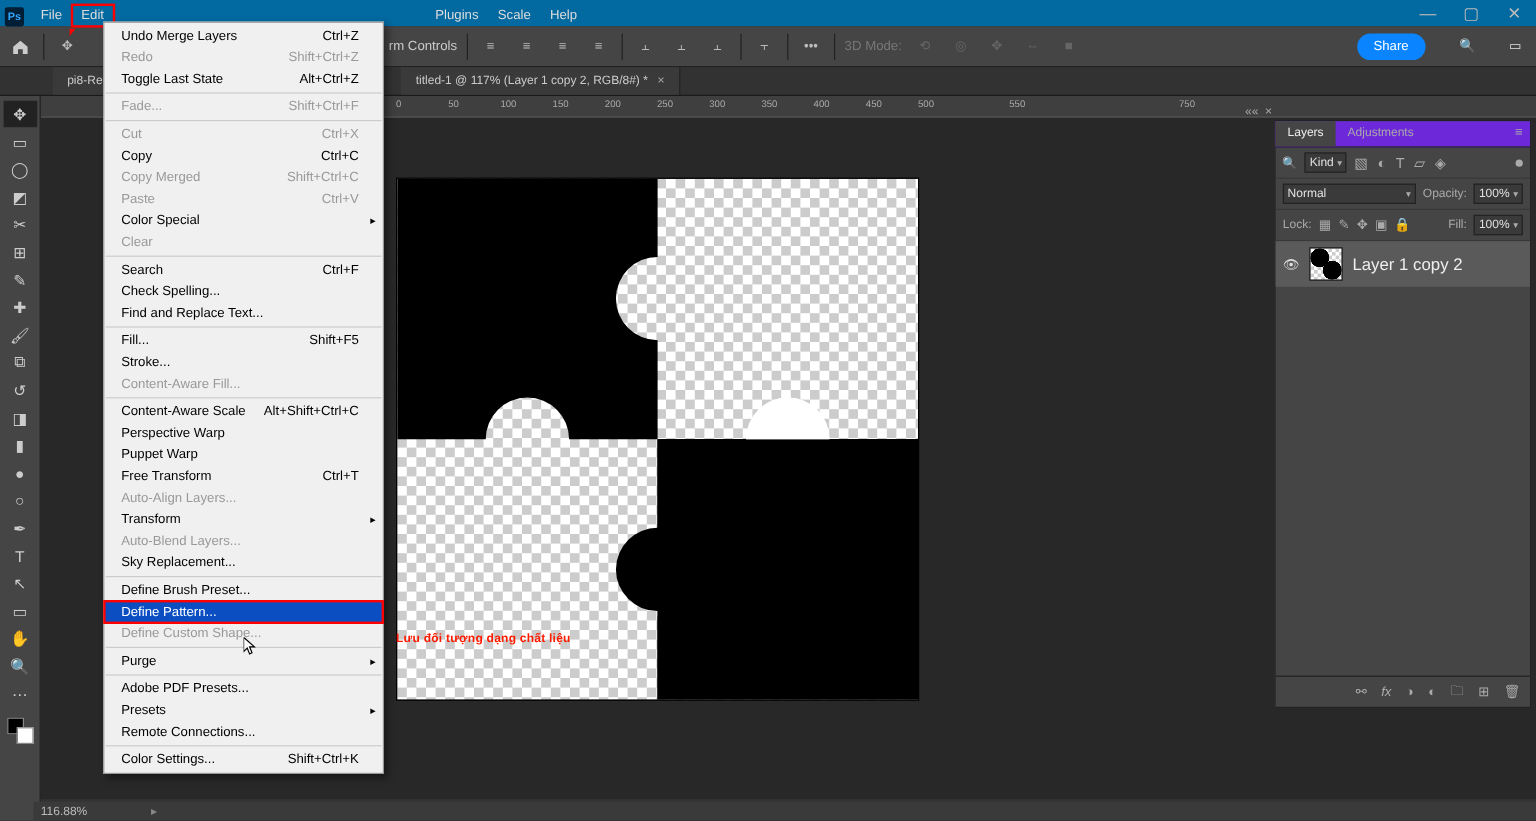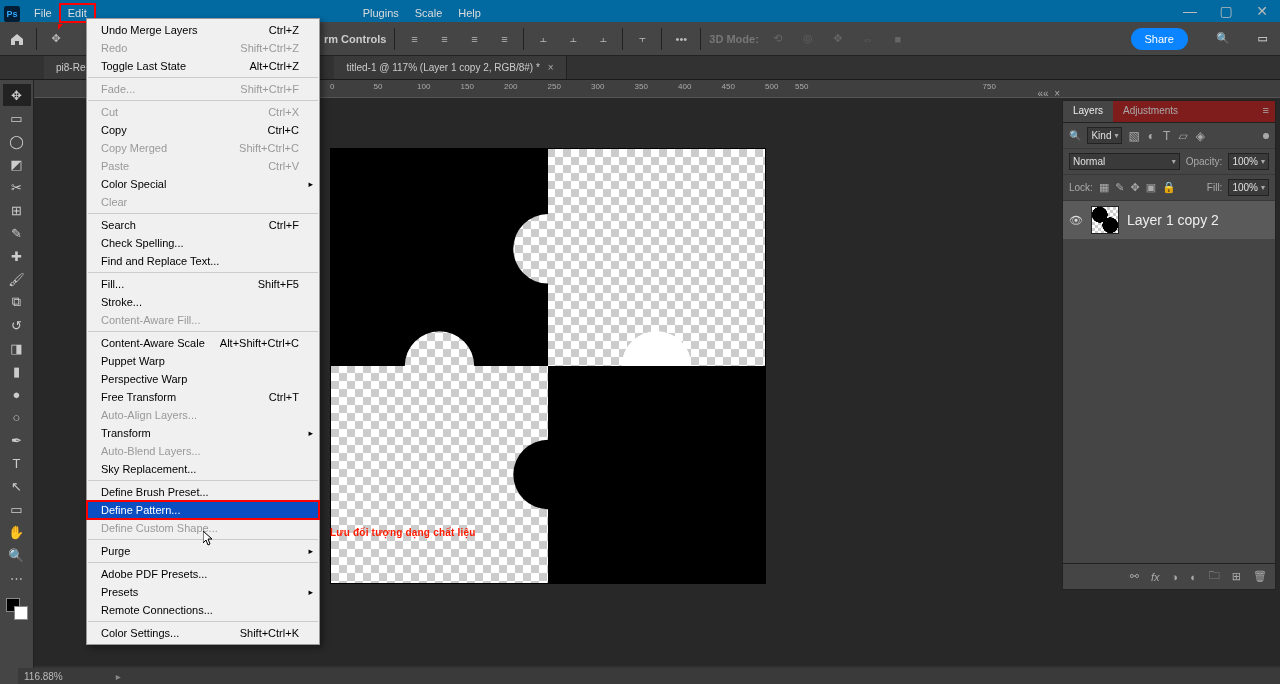--- a/index.html
+++ b/index.html
@@ -18,7 +18,7 @@
 .optionsbar { height: 34px; background: #454545; border-bottom: 1px solid #222; display: flex; align-items: center; padding-left: 6px; gap: 8px; }
 .optionsbar .home { width: 22px; height: 22px; display:flex;align-items:center;justify-content:center; }
 .optionsbar .sep { width: 1px; height: 22px; background: #222; }
-.optionsbar .opt-text { color: #ccc; font-size: 11px; font-weight: bold; }
+.optionsbar .opt-text { color: #ccc; font-size: 11px; }
 .optionsbar .opt-btn { width: 22px; height: 22px; display:flex;align-items:center;justify-content:center;color:#bbb; }
 .share-btn { background: #0a84ff; color: #fff; padding: 5px 14px; border-radius: 12px; font-size: 11px; }
 .right-icons { margin-left: auto; display: flex; align-items: center; gap: 28px; padding-right: 12px; }

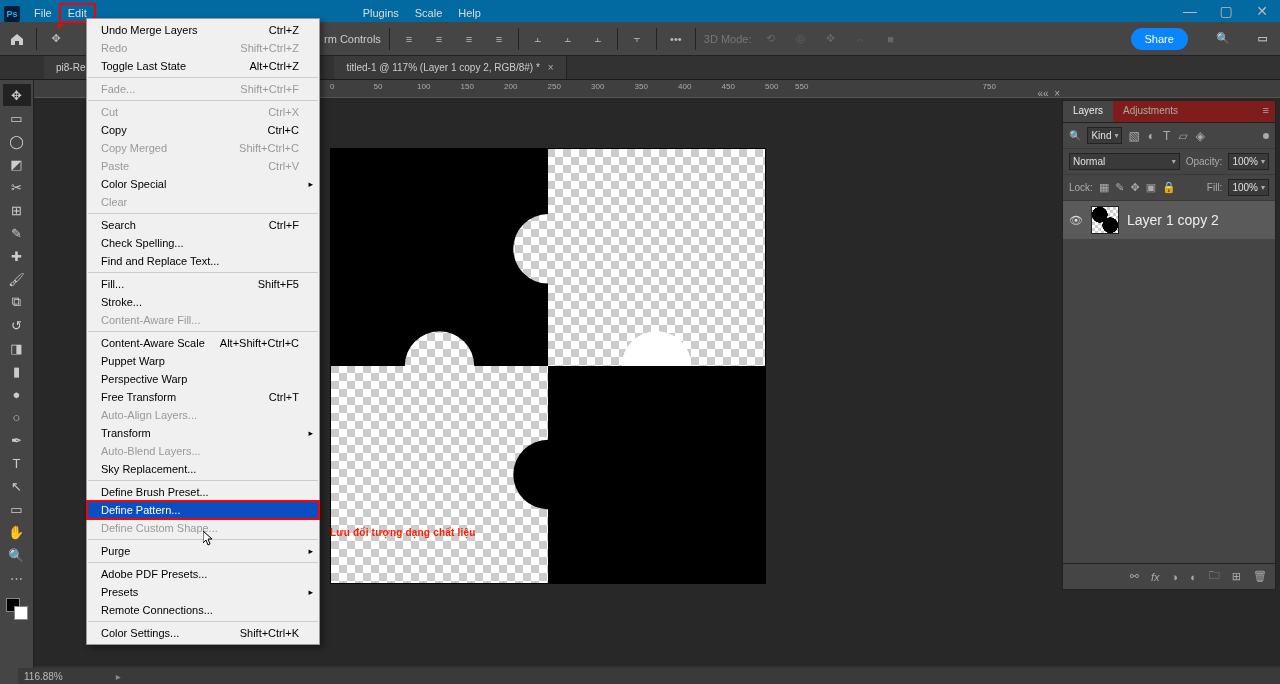--- a/index.html
+++ b/index.html
@@ -193,7 +193,7 @@
       <span style="left: 644px;">400</span>
       <span style="left: 687.5px;">450</span>
       <span style="left: 731px;">500</span>
-      <span style="left: 761px; text-align: center;">550</span>
+      <span style="left: 807px; text-align: center;">550</span>
       <span style="left: 948.5px;">750</span>
     </div>
   <div class="canvas">

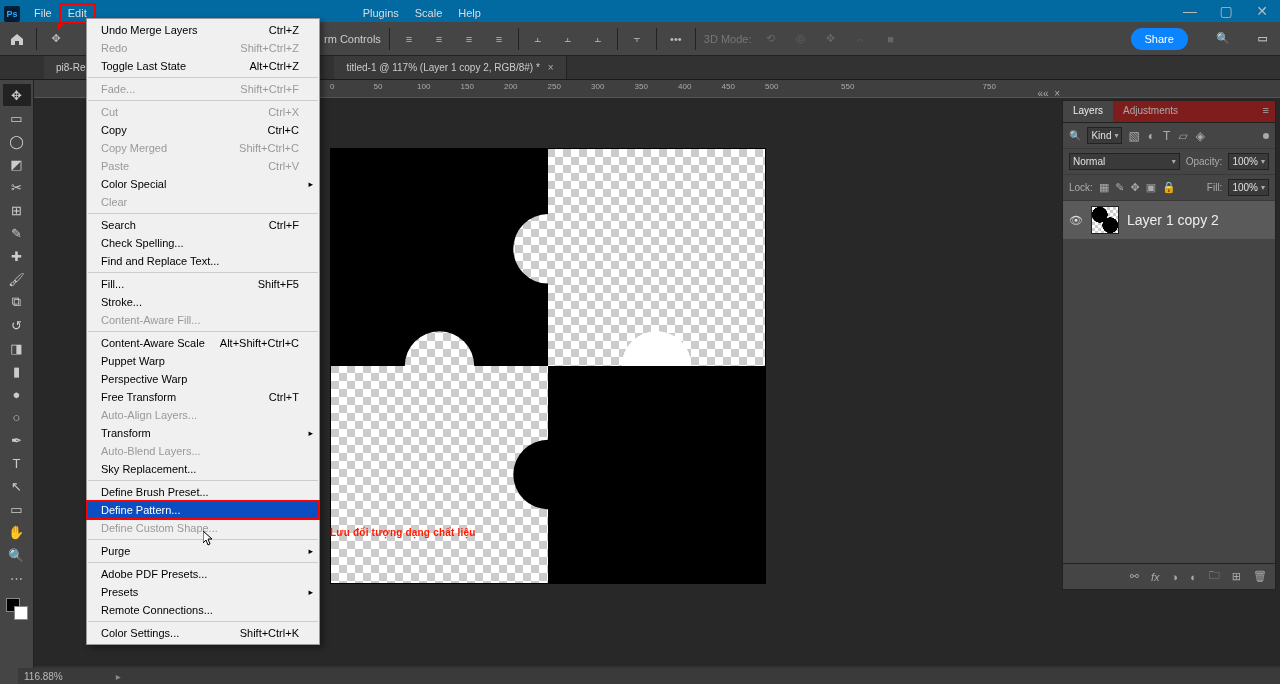--- a/index.html
+++ b/index.html
@@ -60,7 +60,7 @@
 
 
 .panel { position: absolute; right: 4px; top: 100px; width: 214px; height: 490px; background: #454545; border: 1px solid #222; display: flex; flex-direction: column; }
-.panel-hdr { height: 22px; display: flex; background: #7f1d1d; border-bottom: 1px solid #222; align-items: stretch; }
+.panel-hdr { height: 22px; display: flex; background: #6d28d9; border-bottom: 1px solid #222; align-items: stretch; }
 .panel-hdr .tab { padding: 4px 10px; font-size: 10px; color: #aaa; }
 .panel-hdr .tab.active { background: #454545; color: #eee; }
 .panel-hdr .menu { margin-left: auto; padding: 3px 6px; color: #aaa; }

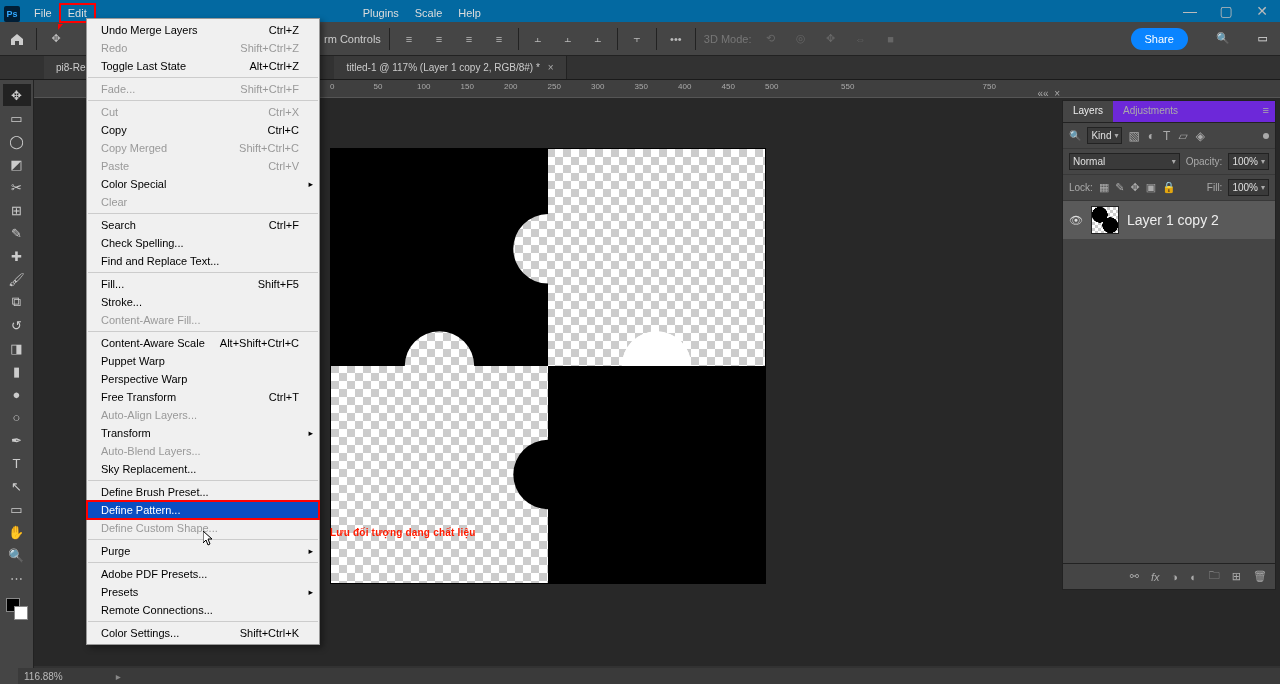--- a/index.html
+++ b/index.html
@@ -347,10 +347,10 @@
       <span>Alt+Shift+Ctrl+C</span>
     </div>
     <div class="di">
+      <span>Perspective Warp</span>
+    </div>
+    <div class="di">
       <span>Puppet Warp</span>
-    </div>
-    <div class="di">
-      <span>Perspective Warp</span>
     </div>
     <div class="di">
       <span>Free Transform</span>

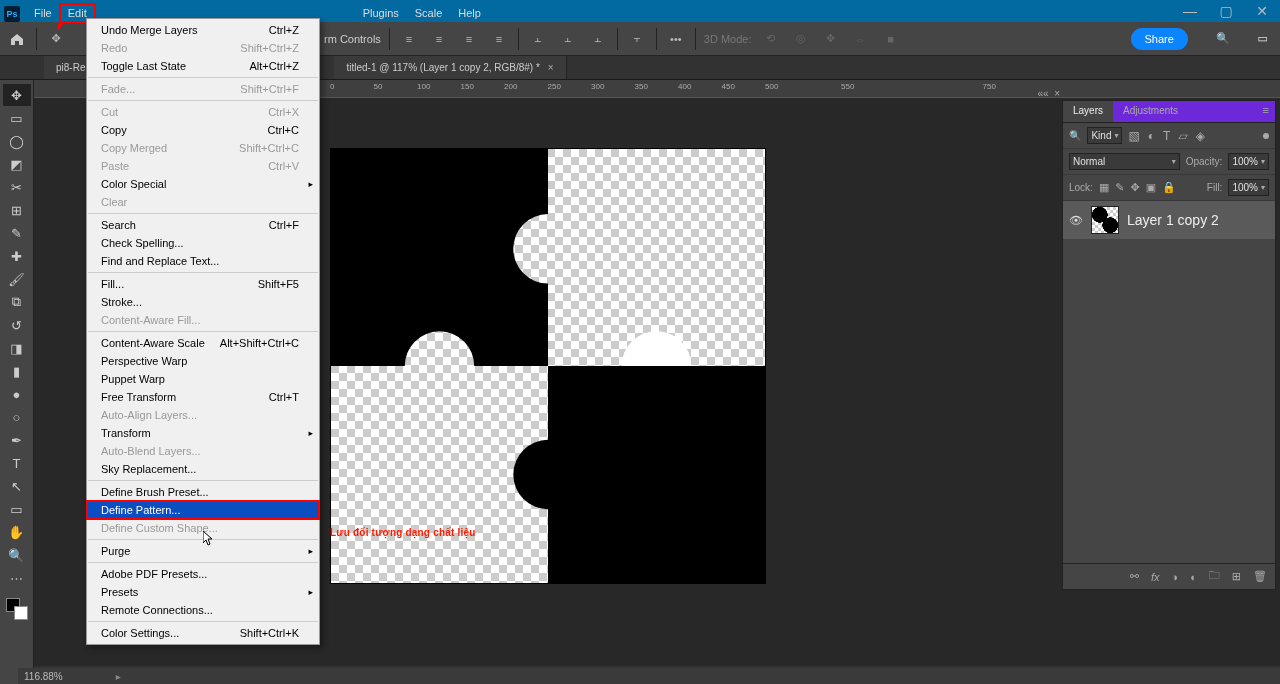--- a/index.html
+++ b/index.html
@@ -77,7 +77,7 @@
 .collapse-strip { position: absolute; right: 220px; top: 88px; display: flex; gap: 6px; color: #aaa; font-size: 10px; }
 
 
-.statusbar { position: absolute; left: 18px; bottom: 0; right: 0; height: 16px; background: #3a3a3a; color: #bbb; font-size: 10px; display: flex; align-items: center; padding-left: 6px; gap: 47px; }
+.statusbar { position: absolute; left: 28px; bottom: 0; right: 0; height: 16px; background: #3a3a3a; color: #bbb; font-size: 10px; display: flex; align-items: center; padding-left: 6px; gap: 47px; }
 
 
 .lbl { color: #aaa; }

